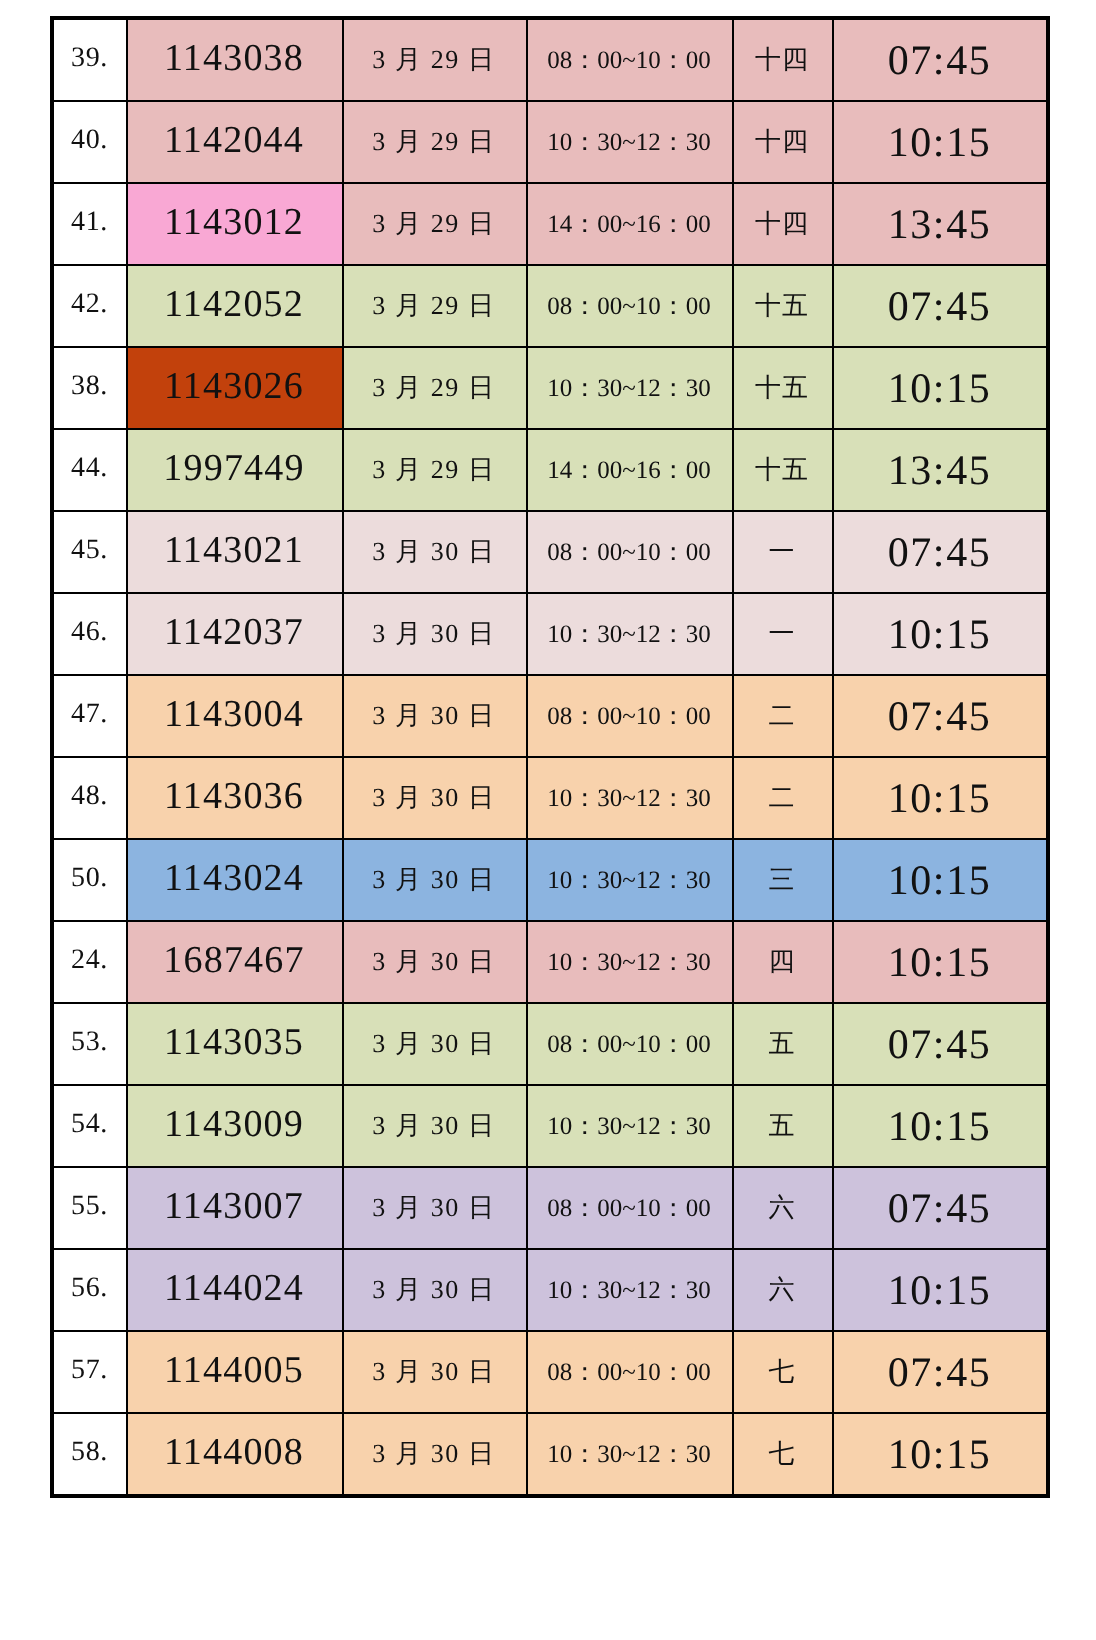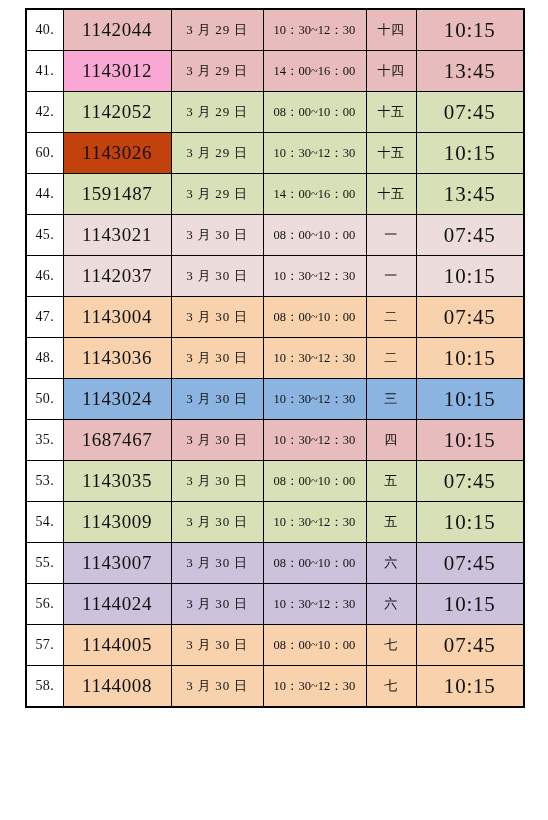--- a/index.html
+++ b/index.html
@@ -94,6 +94,14 @@
     </colgroup>
     <tbody id="schedule-body">
         <tr>
+          <td class="cell-index">39.</td>
+          <td class="cell-code" style="background: rgb(232, 188, 188);">1143038</td>
+          <td class="cell-date" style="background: rgb(232, 188, 188);">3 月 29 日</td>
+          <td class="cell-range" style="background: rgb(232, 188, 188);">08：00~10：00</td>
+          <td class="cell-lunar" style="background: rgb(232, 188, 188);">十四</td>
+          <td class="cell-arrive" style="background: rgb(232, 188, 188);">07:45</td>
+        </tr>
+        <tr>
           <td class="cell-index">40.</td>
           <td class="cell-code" style="background: rgb(232, 188, 188);">1142044</td>
           <td class="cell-date" style="background: rgb(232, 188, 188);">3 月 29 日</td>

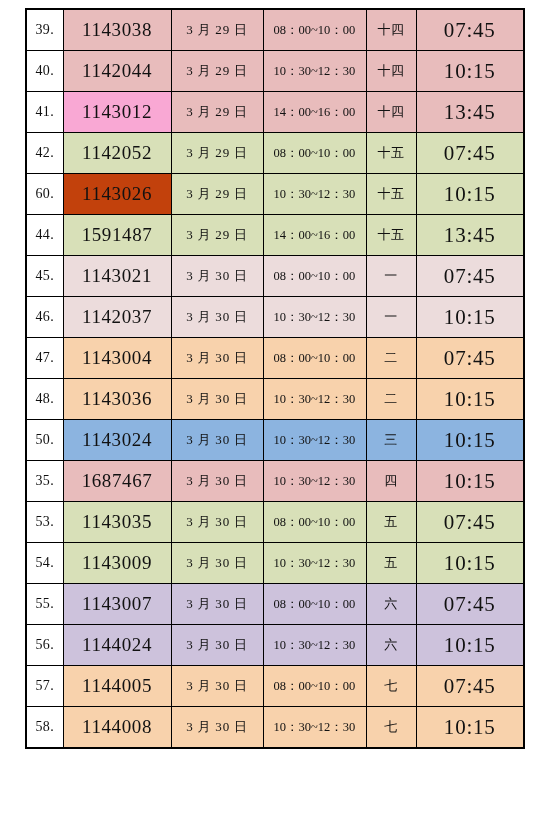--- a/index.html
+++ b/index.html
@@ -126,7 +126,7 @@
           <td class="cell-arrive" style="background: rgb(216, 224, 184);">07:45</td>
         </tr>
         <tr>
-          <td class="cell-index">60.</td>
+          <td class="cell-index">38.</td>
           <td class="cell-code" style="background: #c2410c;">1143026</td>
           <td class="cell-date" style="background: rgb(216, 224, 184);">3 月 29 日</td>
           <td class="cell-range" style="background: rgb(216, 224, 184);">10：30~12：30</td>

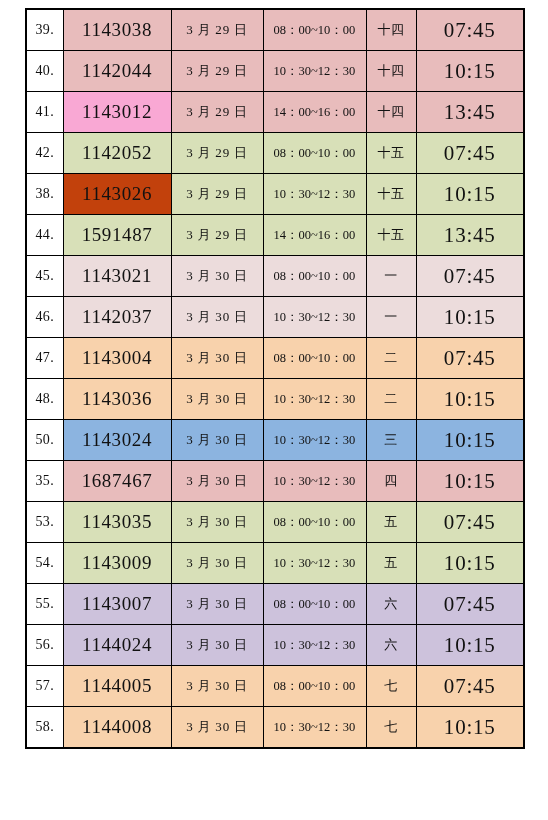--- a/index.html
+++ b/index.html
@@ -135,7 +135,7 @@
         </tr>
         <tr>
           <td class="cell-index">44.</td>
-          <td class="cell-code" style="background: rgb(216, 224, 184);">1591487</td>
+          <td class="cell-code" style="background: rgb(216, 224, 184);">1997449</td>
           <td class="cell-date" style="background: rgb(216, 224, 184);">3 月 29 日</td>
           <td class="cell-range" style="background: rgb(216, 224, 184);">14：00~16：00</td>
           <td class="cell-lunar" style="background: rgb(216, 224, 184);">十五</td>

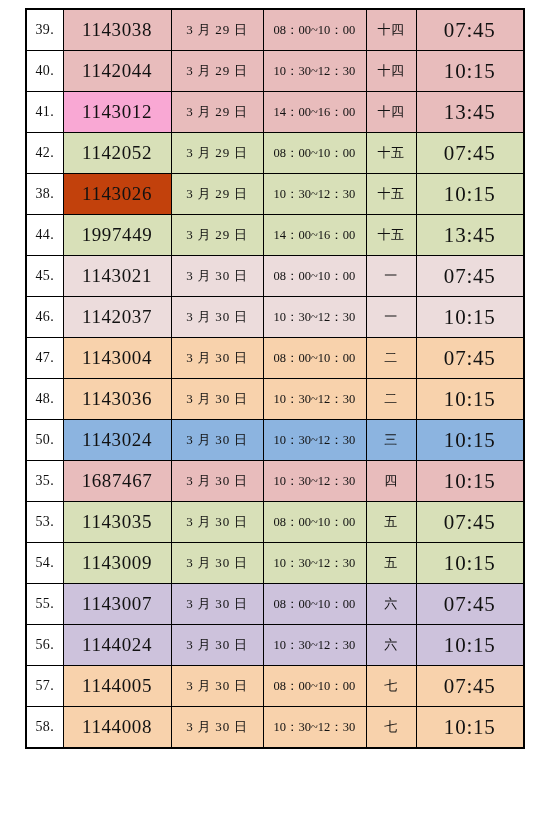--- a/index.html
+++ b/index.html
@@ -182,7 +182,7 @@
           <td class="cell-arrive" style="background: rgb(140, 180, 224);">10:15</td>
         </tr>
         <tr>
-          <td class="cell-index">35.</td>
+          <td class="cell-index">24.</td>
           <td class="cell-code" style="background: rgb(232, 188, 188);">1687467</td>
           <td class="cell-date" style="background: rgb(232, 188, 188);">3 月 30 日</td>
           <td class="cell-range" style="background: rgb(232, 188, 188);">10：30~12：30</td>

